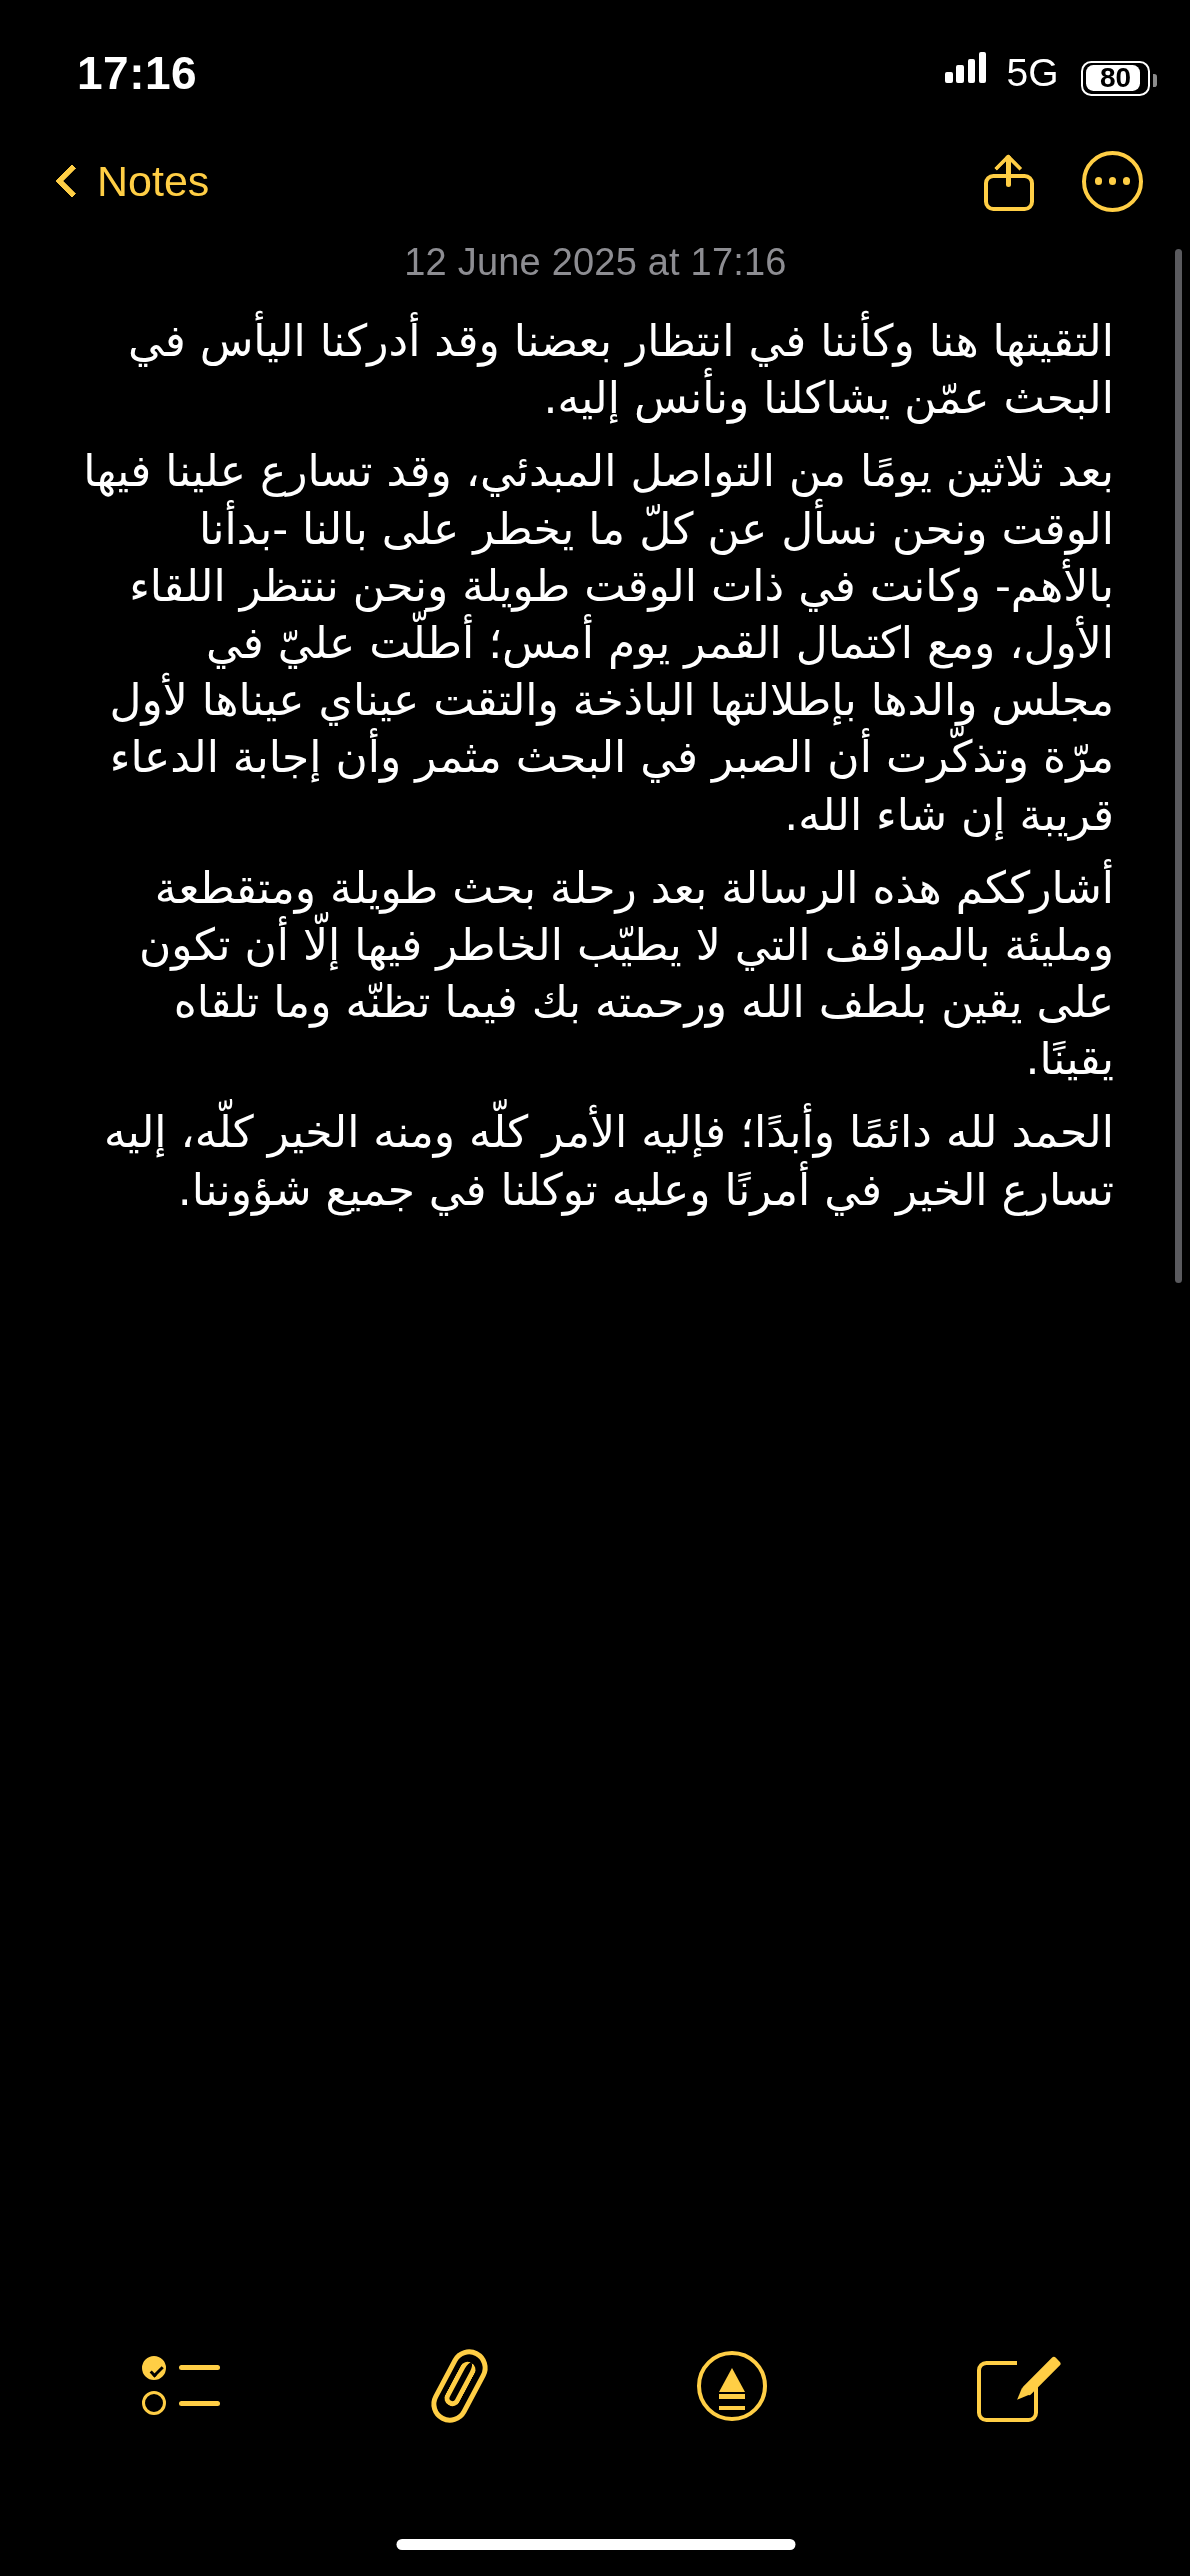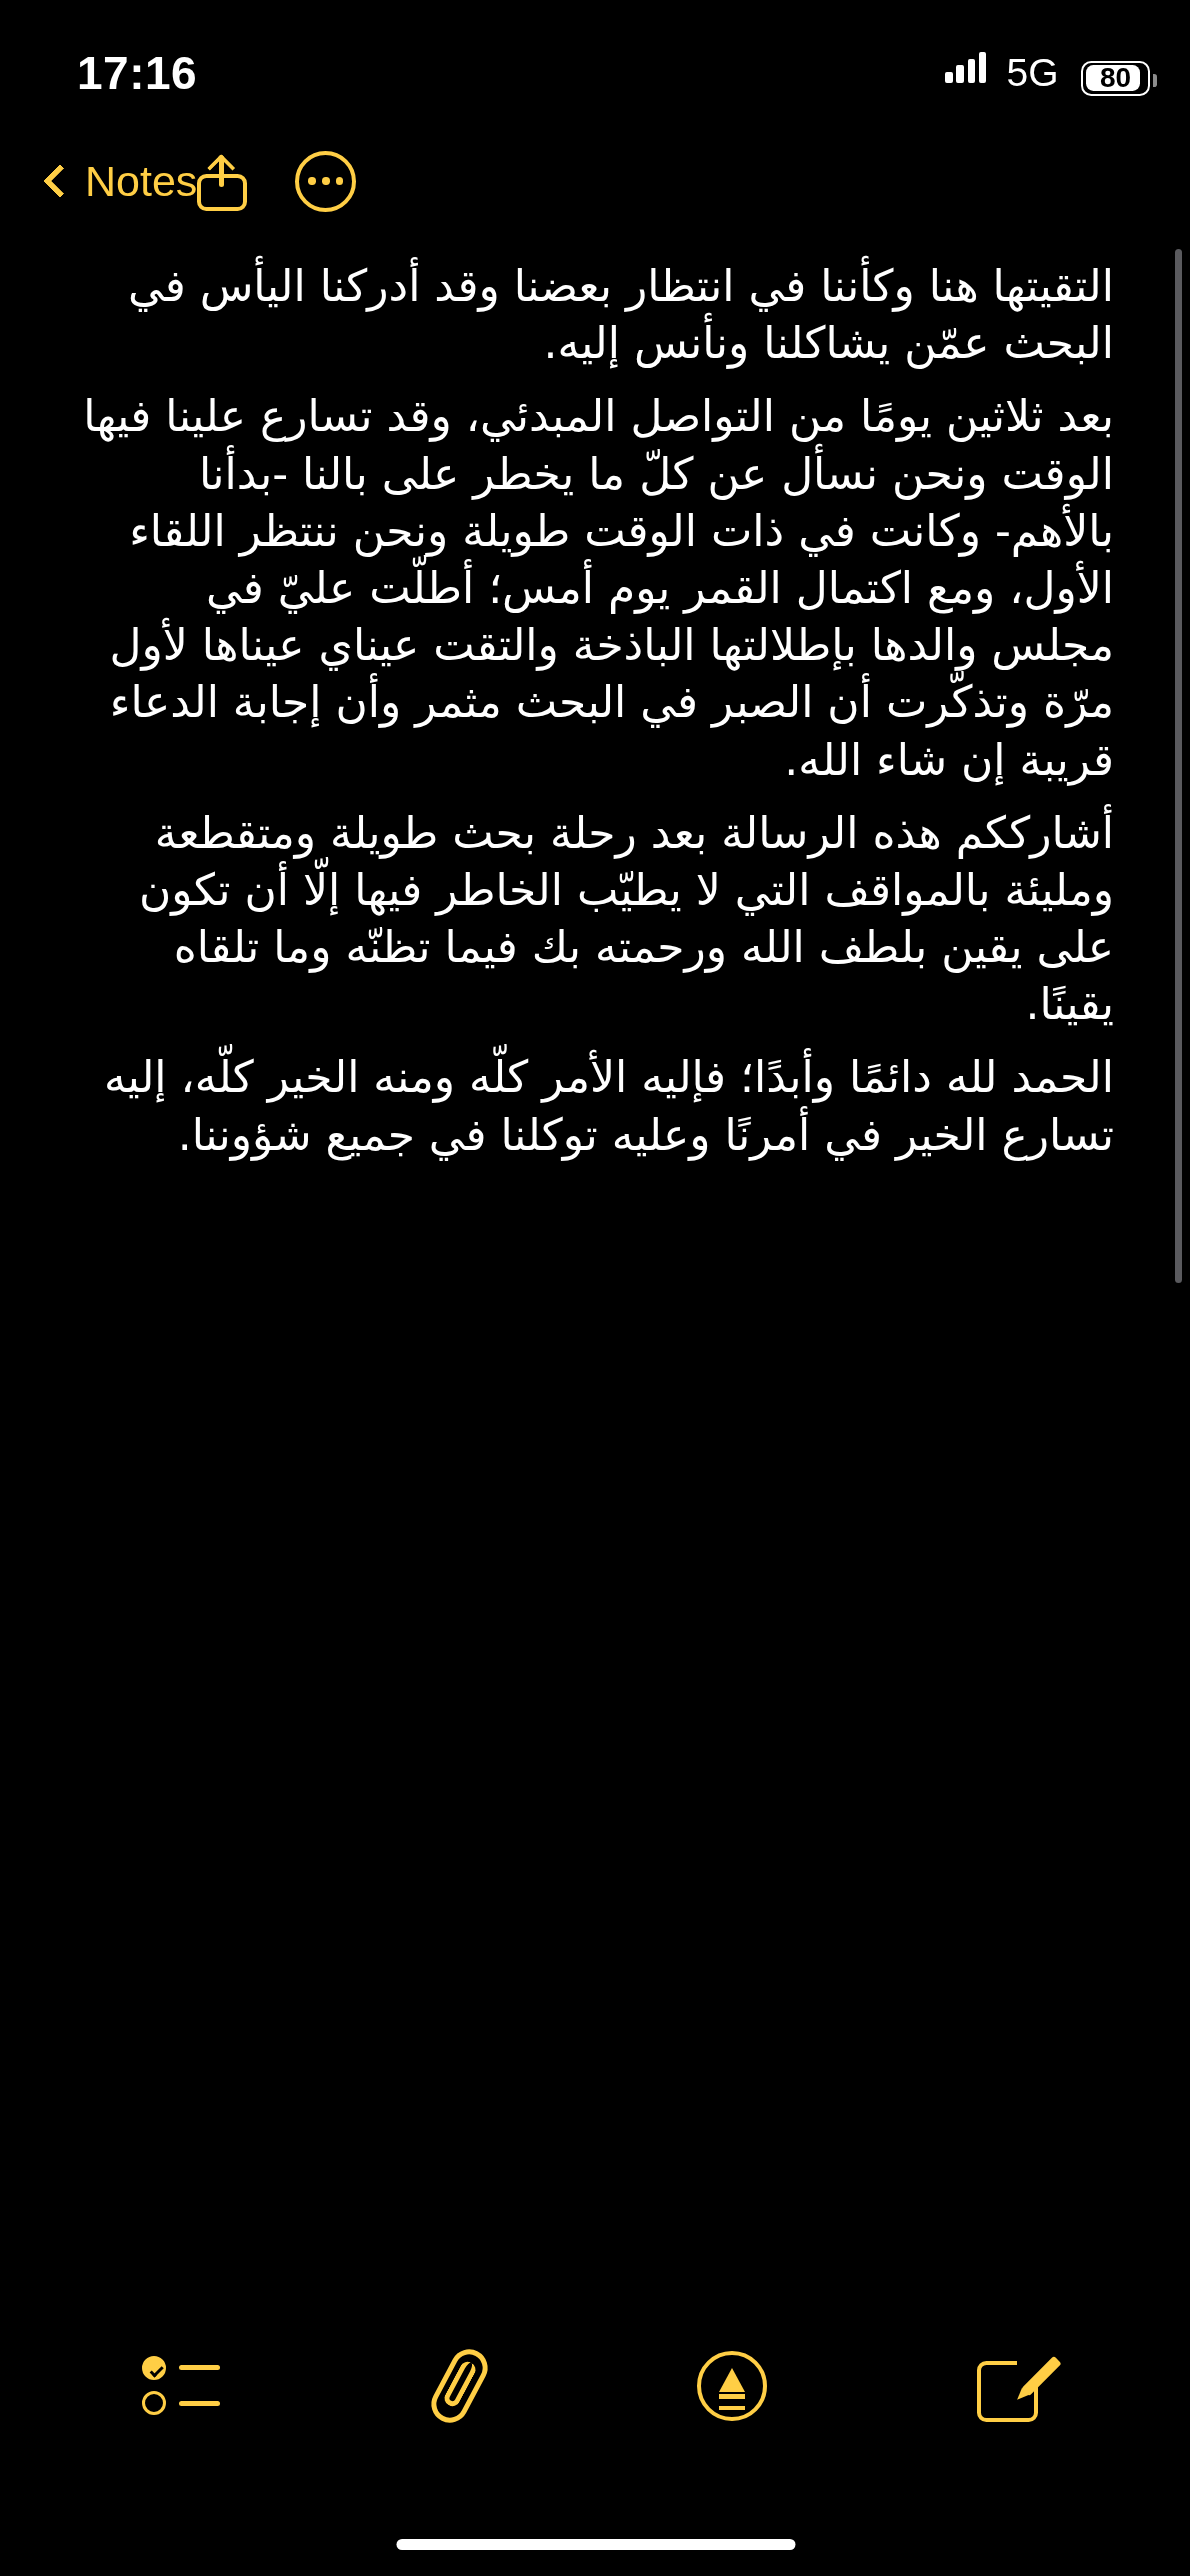--- a/index.html
+++ b/index.html
@@ -108,8 +108,8 @@
     height: 102px;
     display: flex;
     align-items: center;
-    justify-content: flex-start;
-    padding: 0 48px 0 35px;
+    justify-content: space-between;
+    padding: 0 48px 0 47px;
   }
   .nav-back {
     display: flex;

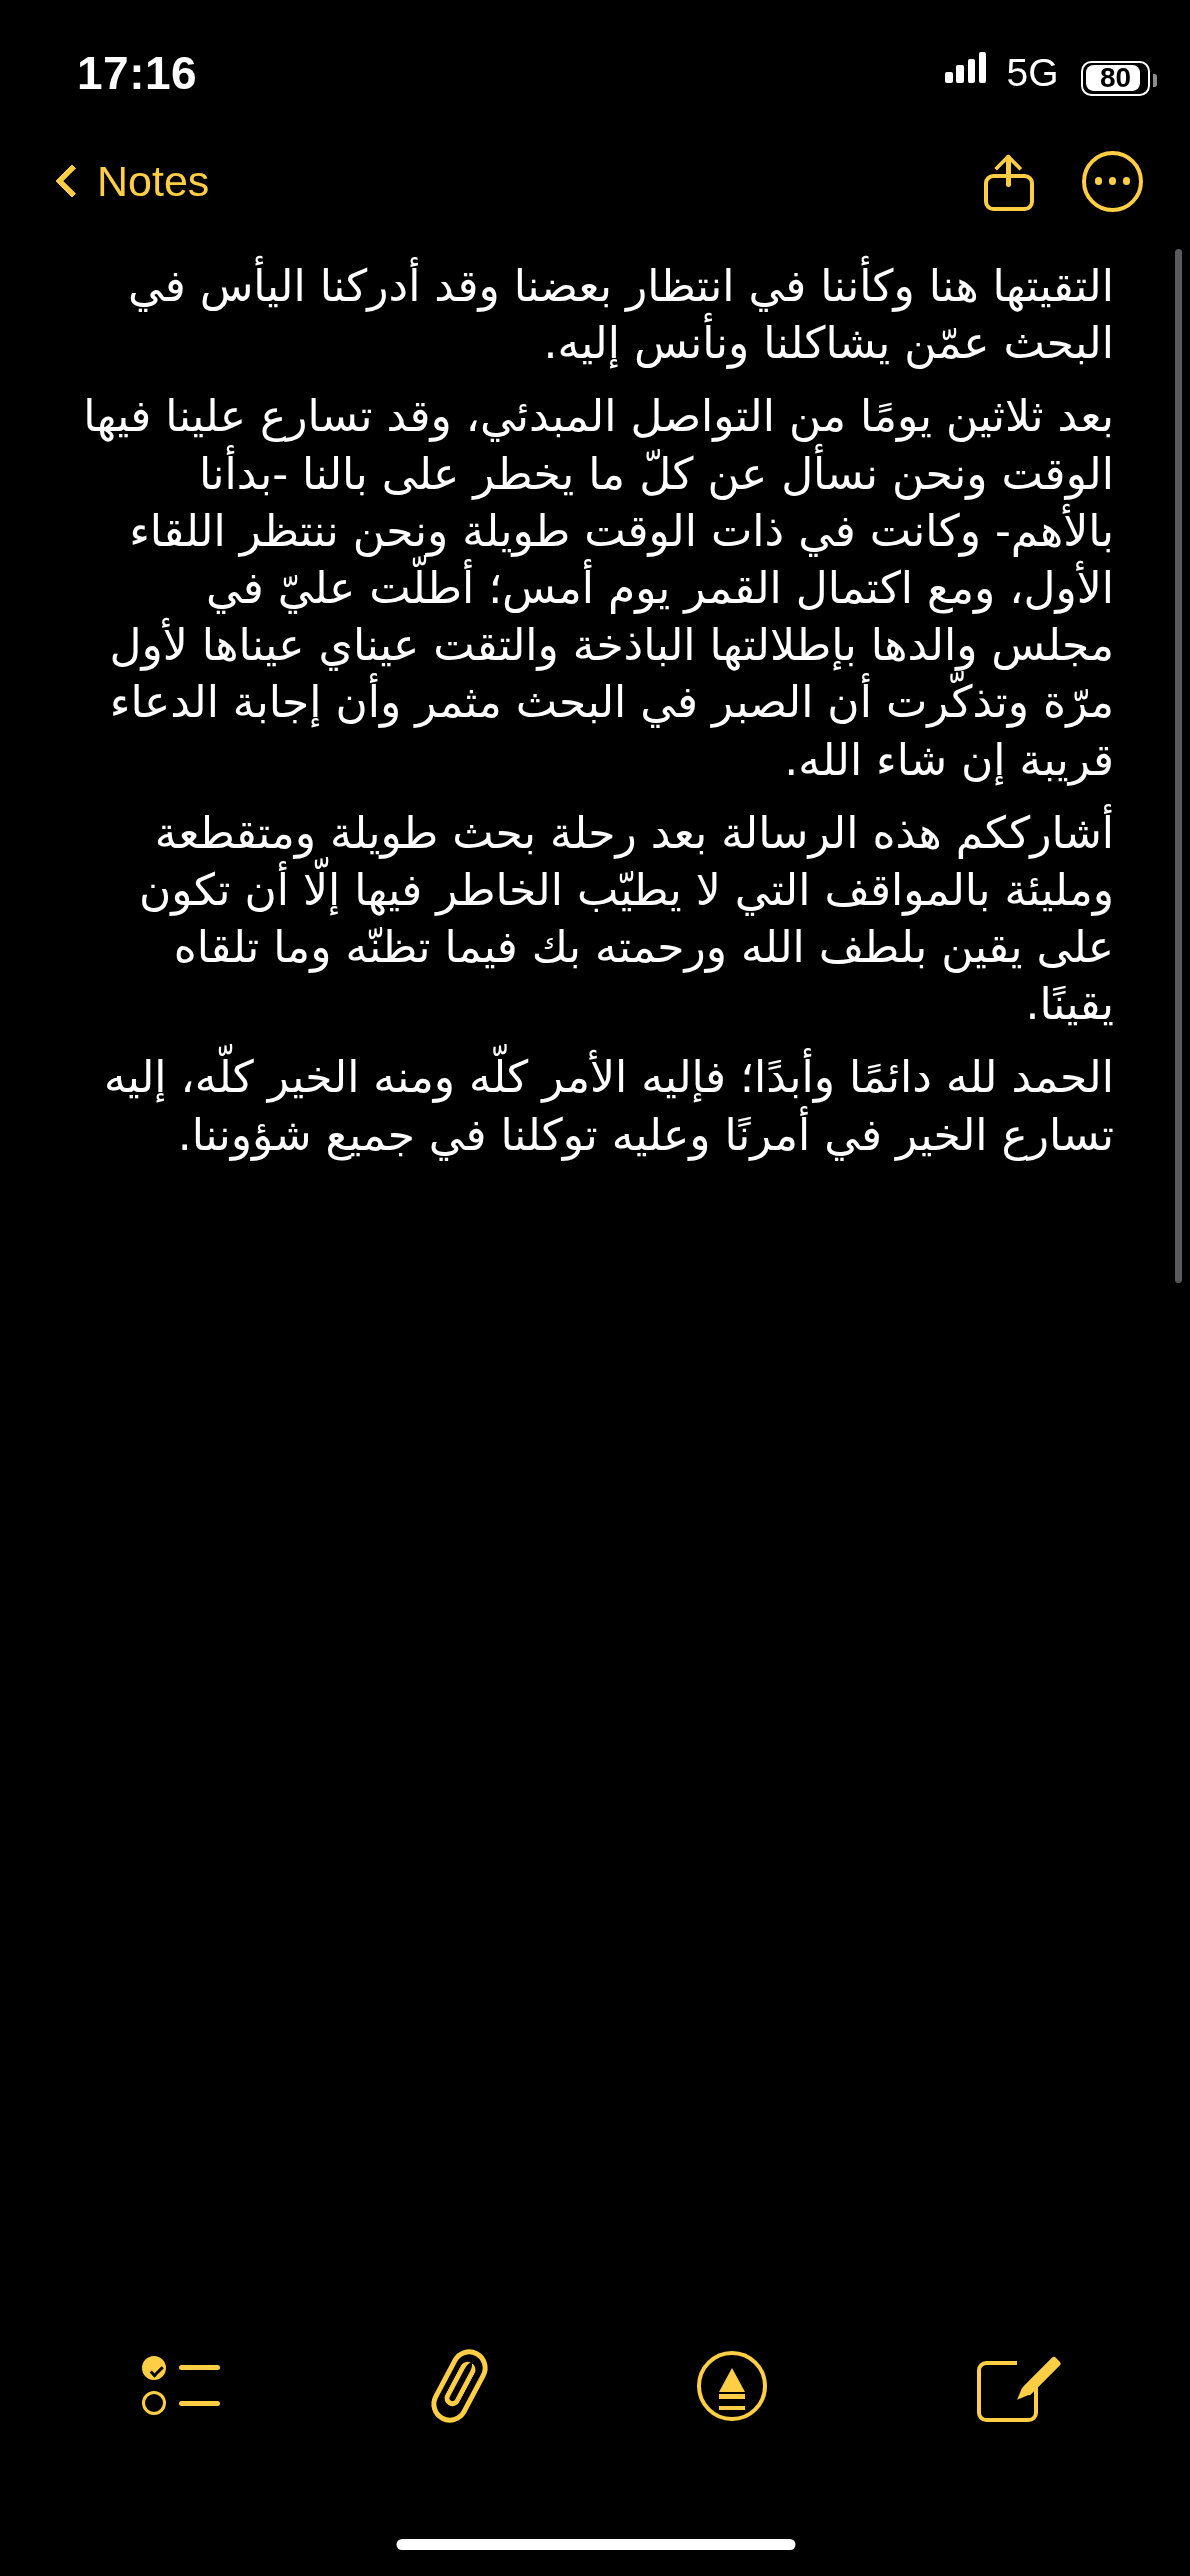--- a/index.html
+++ b/index.html
@@ -398,6 +398,7 @@
   </div>
 
   <div class="note-area">
+    <div class="note-date">12 June 2025 at 17:16</div>
     <div class="note-body">
       <p>التقيتها هنا وكأننا في انتظار بعضنا وقد أدركنا اليأس في البحث عمّن يشاكلنا ونأنس إليه.</p>
       <p>بعد ثلاثين يومًا من التواصل المبدئي، وقد تسارع علينا فيها الوقت ونحن نسأل عن كلّ ما يخطر على بالنا -بدأنا بالأهم- وكانت في ذات الوقت طويلة ونحن ننتظر اللقاء الأول، ومع اكتمال القمر يوم أمس؛ أطلّت عليّ في مجلس والدها بإطلالتها الباذخة والتقت عيناي عيناها لأول مرّة وتذكّرت أن الصبر في البحث مثمر وأن إجابة الدعاء قريبة إن شاء الله.</p>

